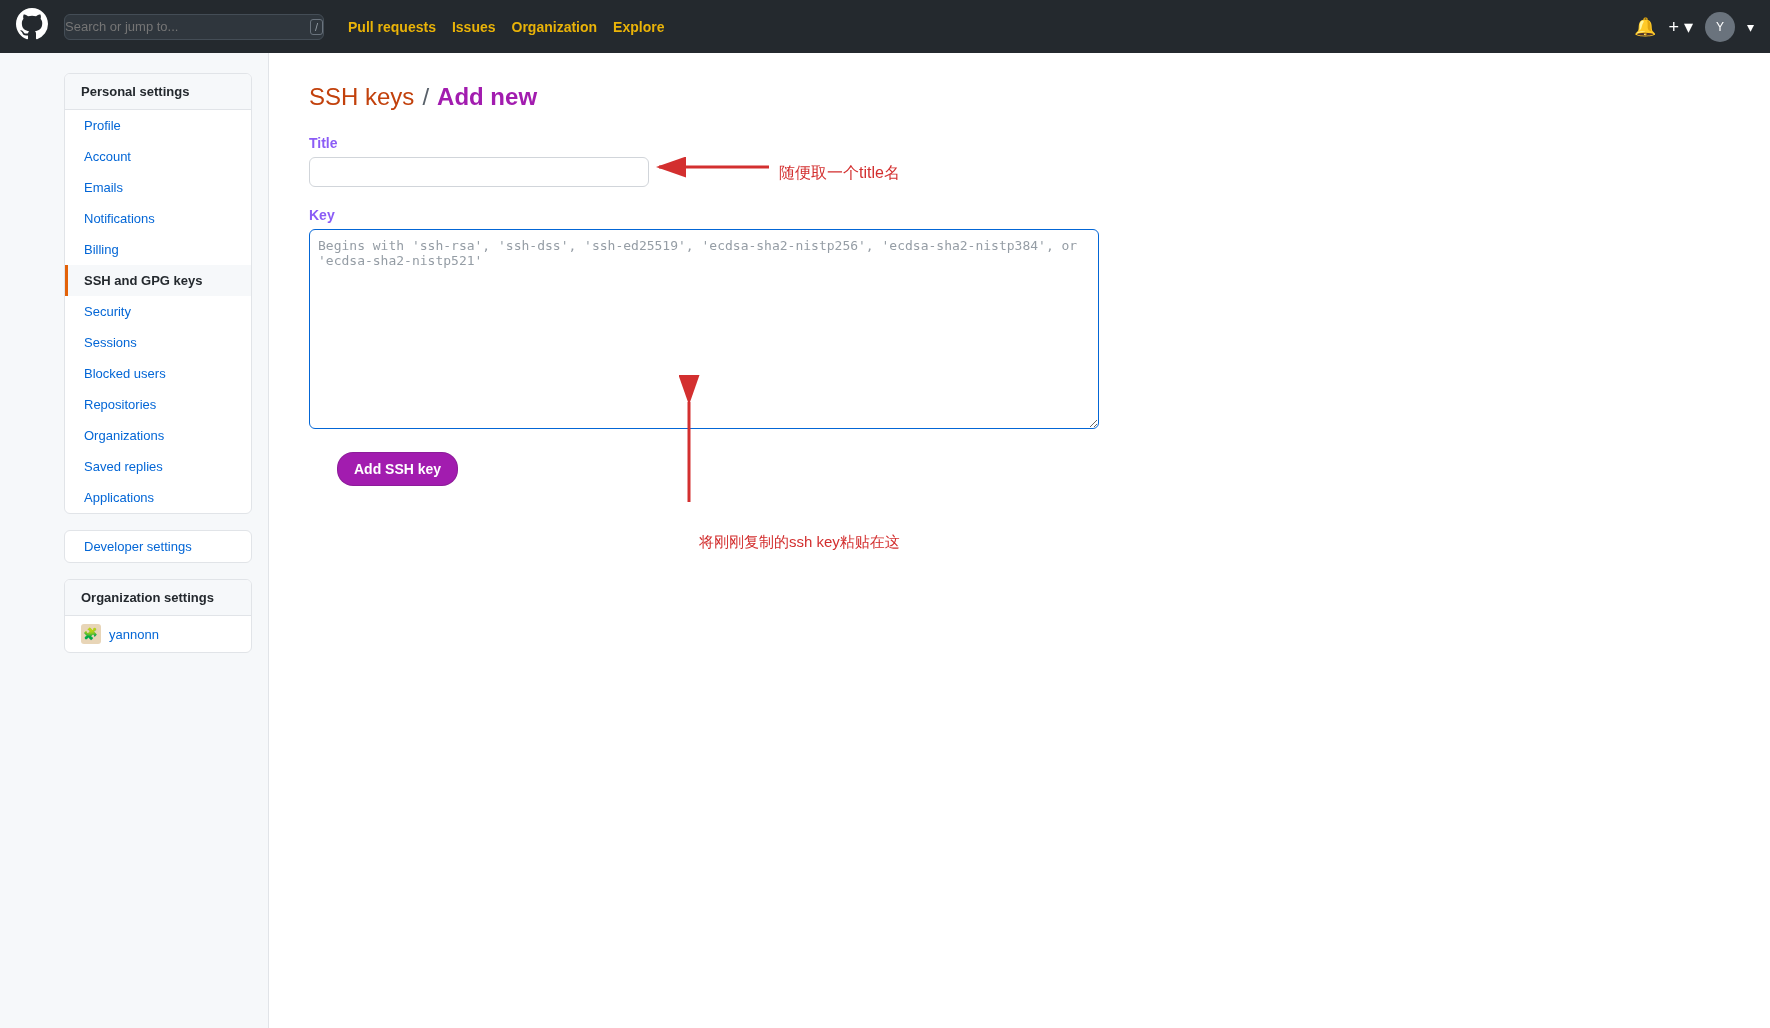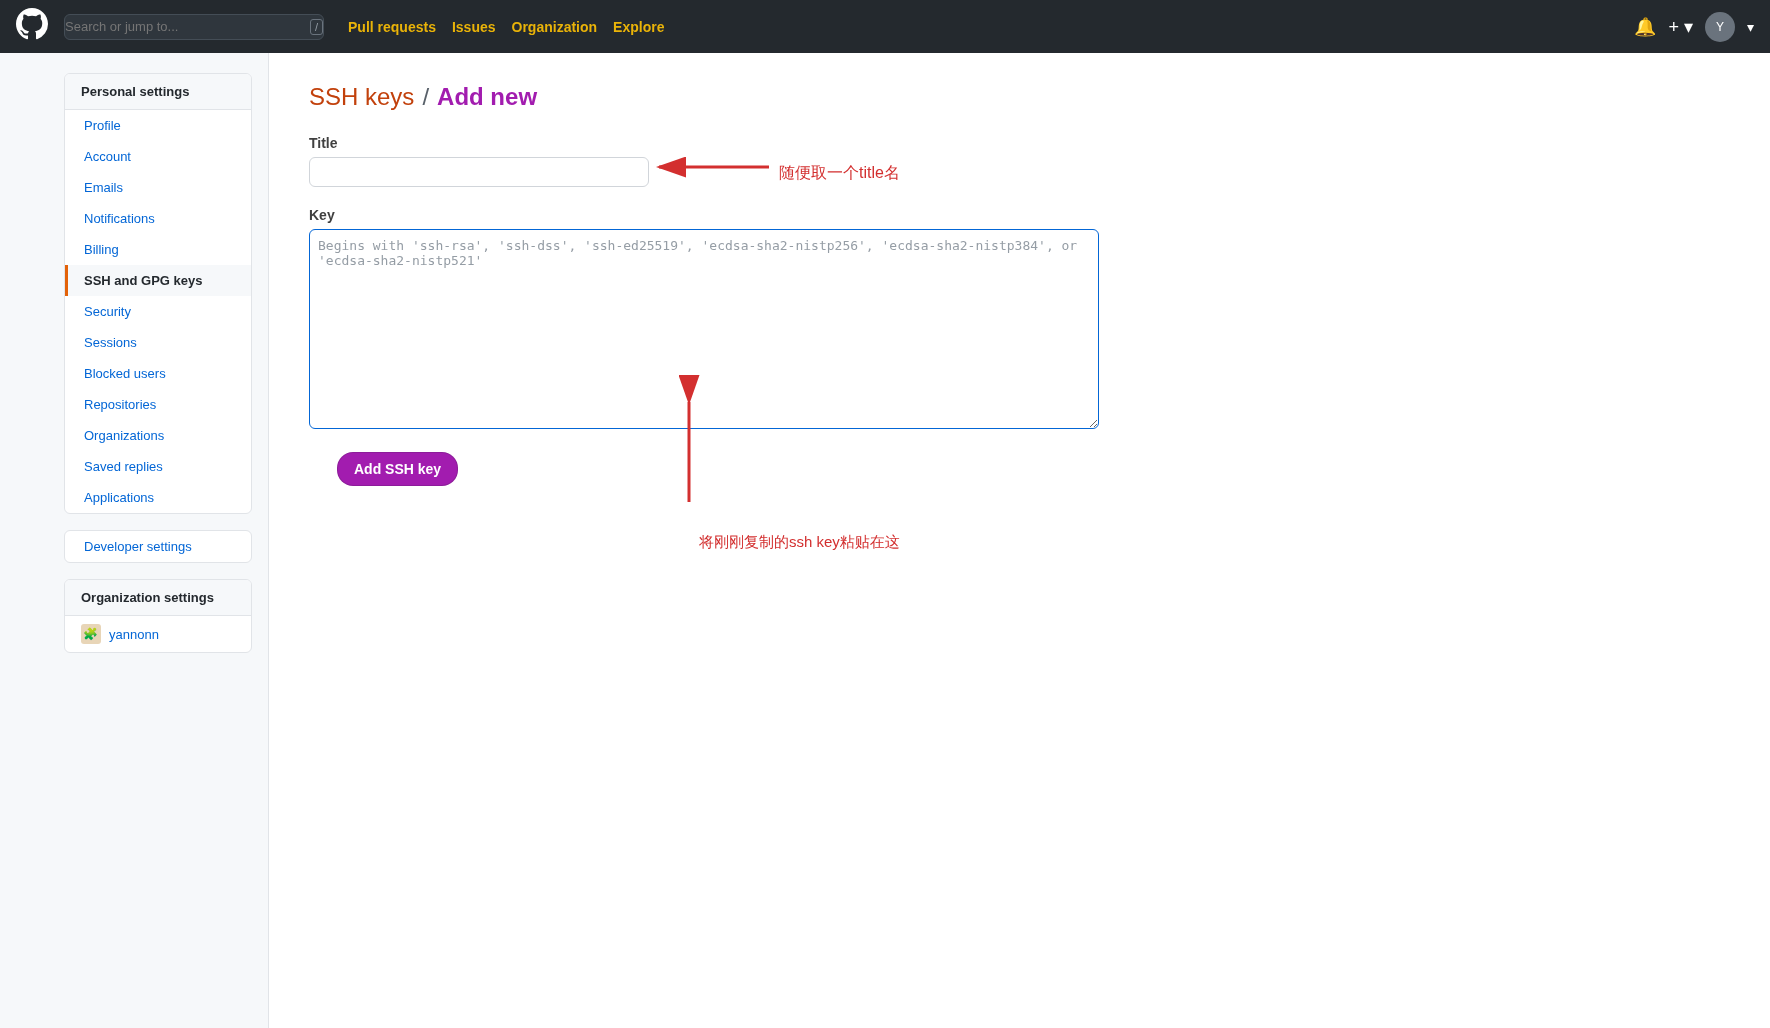--- a/index.html
+++ b/index.html
@@ -188,7 +188,7 @@
       display: block;
       font-size: 14px;
       font-weight: 600;
-      color: #404040;
+      color: #8b5cf6;
       margin-bottom: 6px;
     }
     .form-input {

